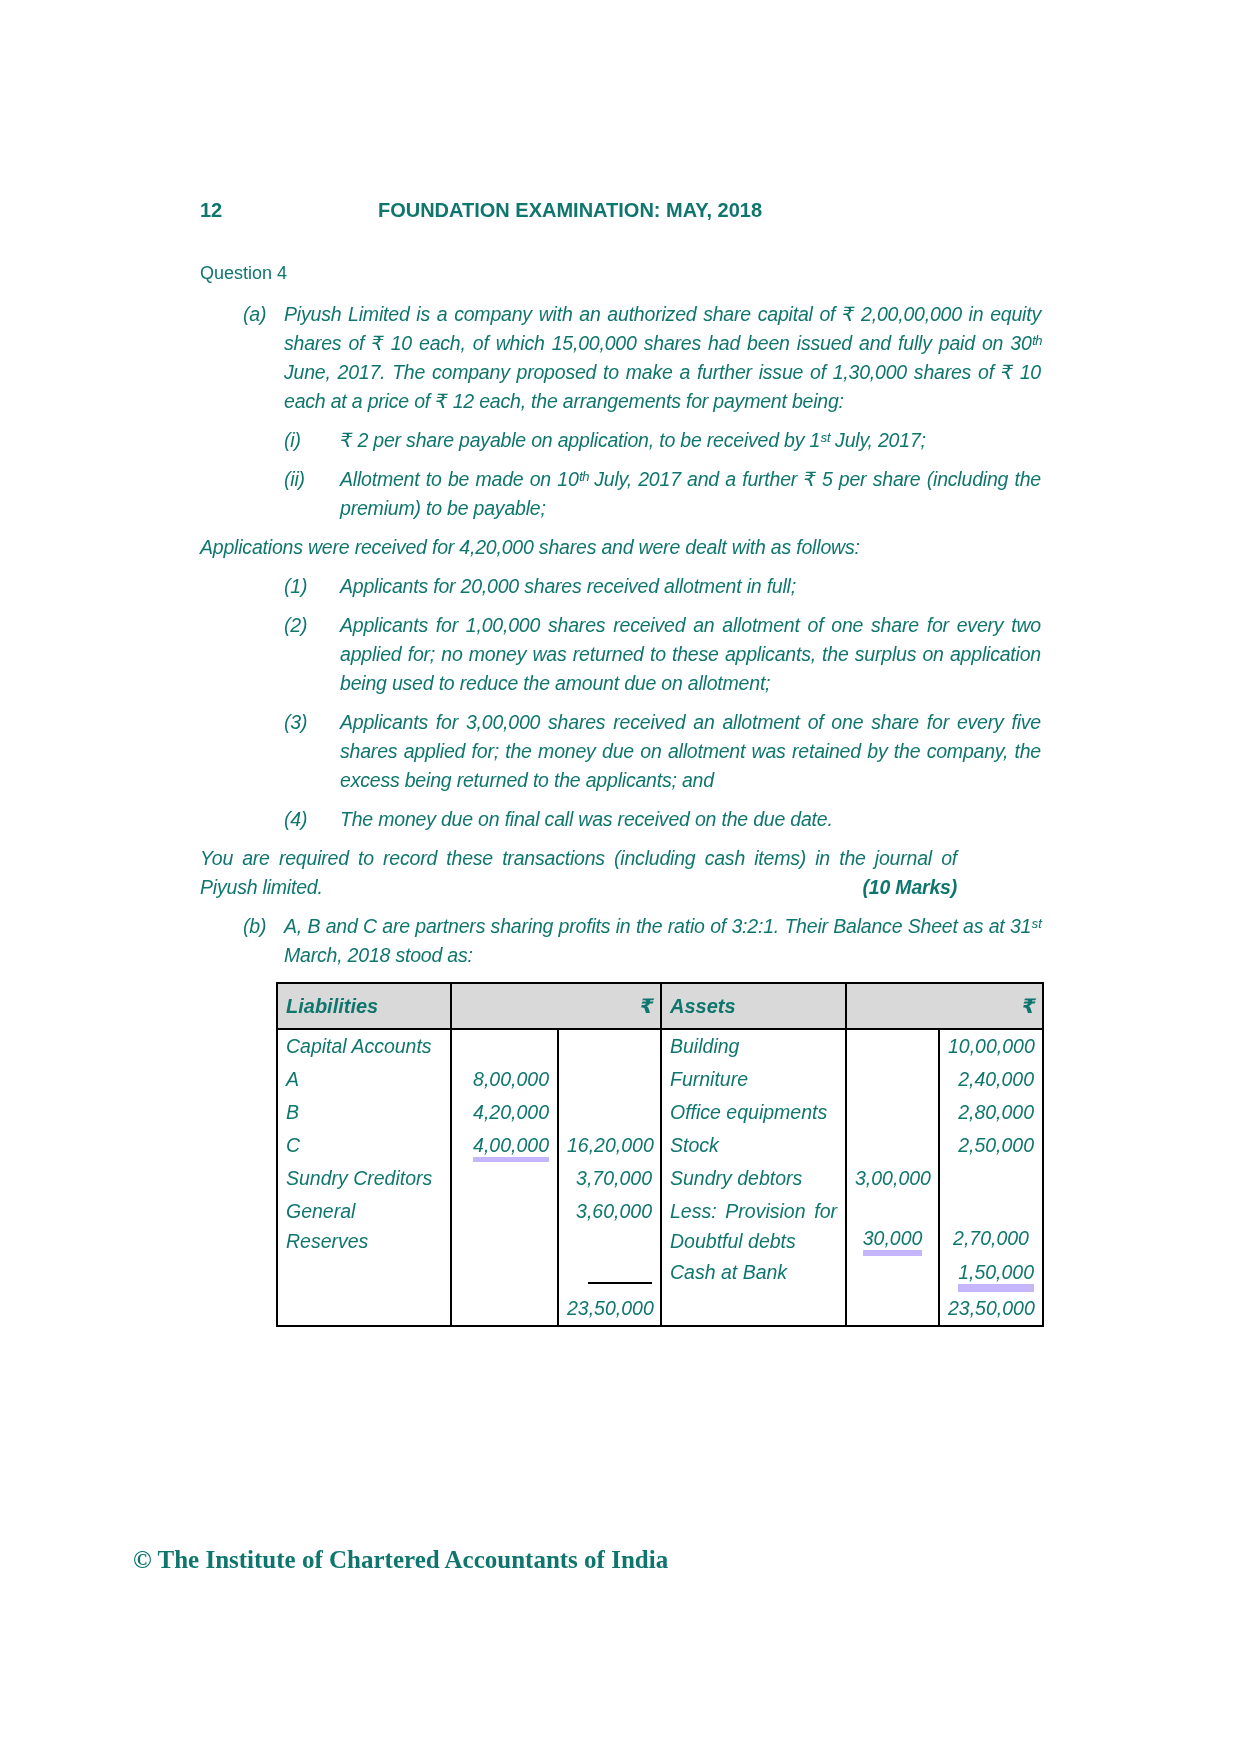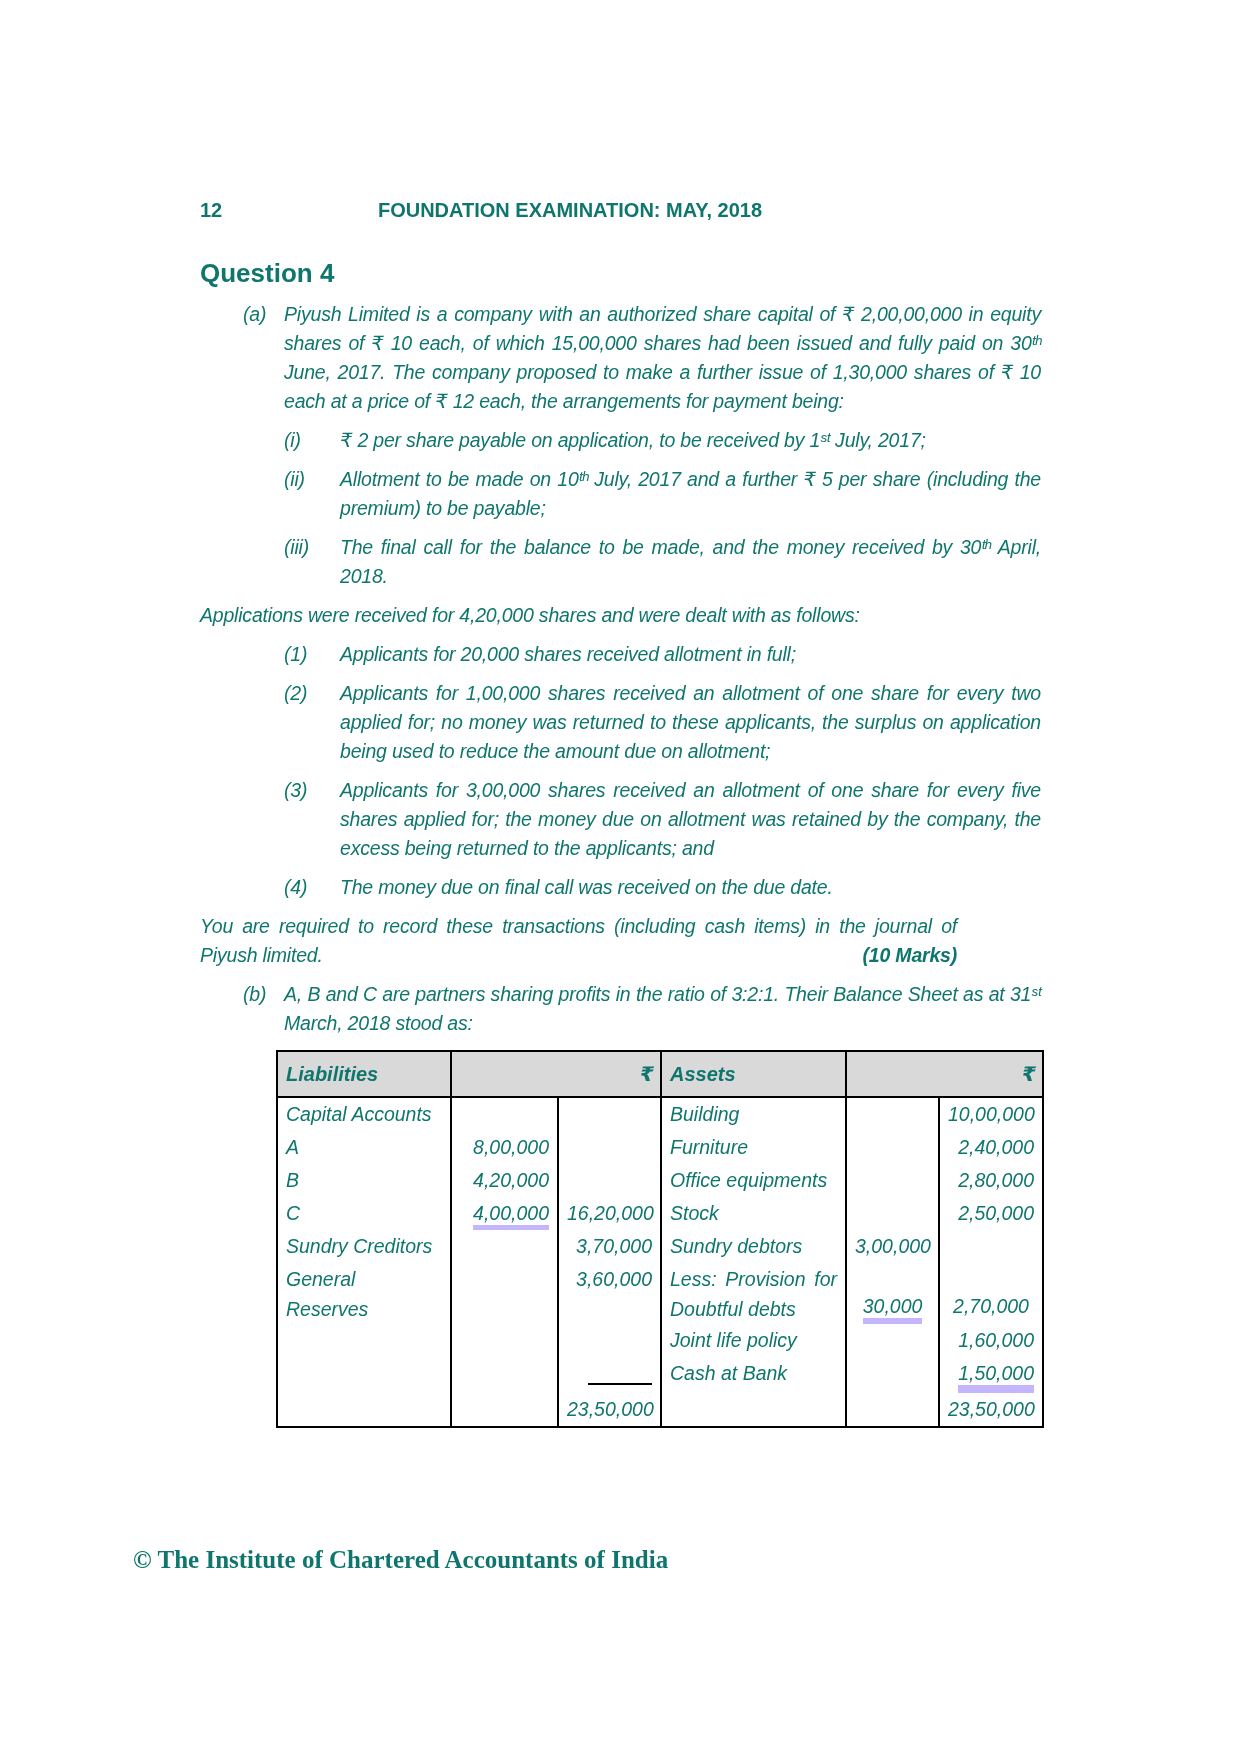--- a/index.html
+++ b/index.html
@@ -32,8 +32,8 @@
   .header-title { text-align: center; }
   .q-heading {
     margin: 0 0 12px 0;
-    font-size: 26px;
-    font-weight: bold;
+    font-size: 18px;
+    font-weight: normal;
     line-height: 29px;
   }
   .qtext { font-style: italic; font-size: 19.5px; line-height: 29px; letter-spacing: -0.2px; }

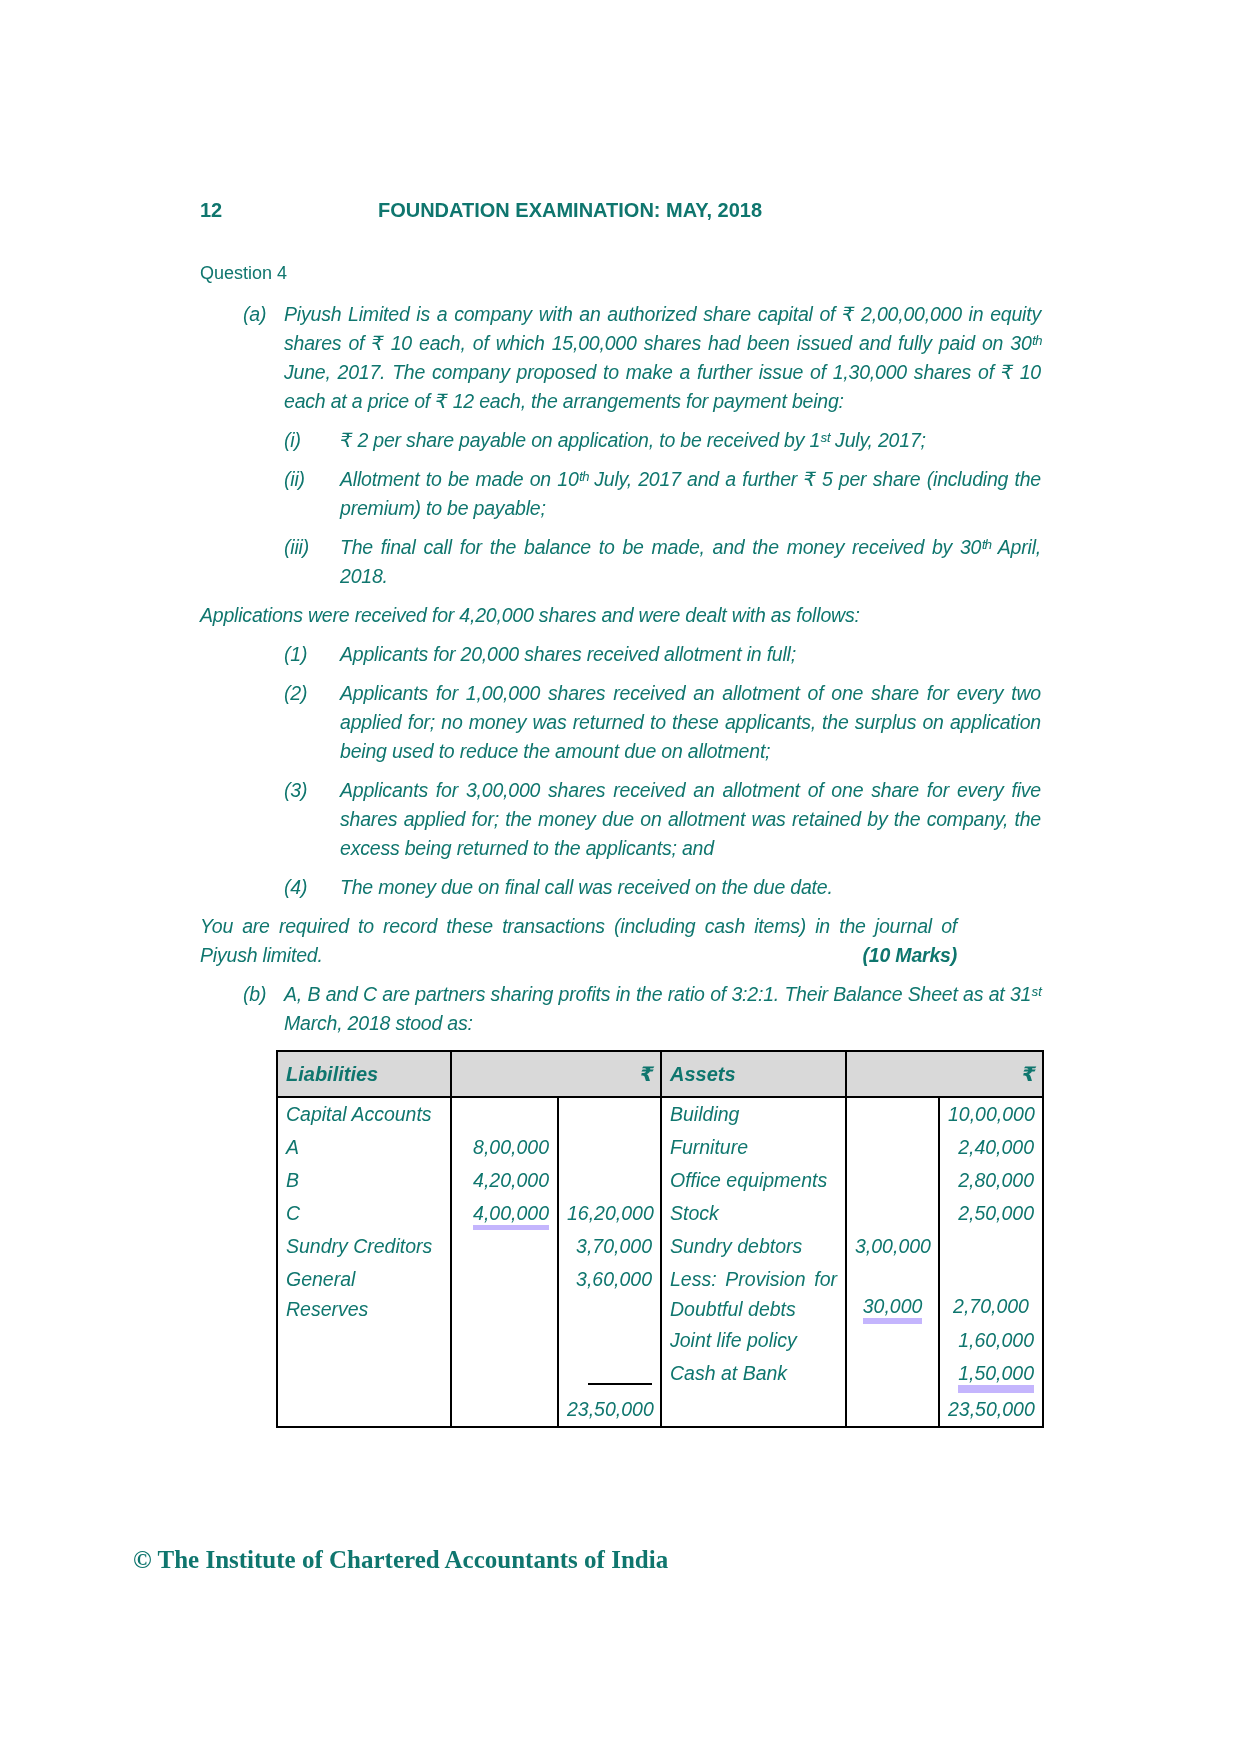--- a/index.html
+++ b/index.html
@@ -125,10 +125,6 @@
       <span class="lbl">(ii)</span>
       <div class="txt just">Allotment to be made on 10ᵗʰ July, 2017 and a further ₹ 5 per share (including the premium) to be payable;</div>
     </div>
-    <div class="para lvl2 qtext">
-      <span class="lbl">(iii)</span>
-      <div class="txt just">The final call for the balance to be made, and the money received by 30ᵗʰ April, 2018.</div>
-    </div>
 
     <div class="plain qtext just">Applications were received for 4,20,000 shares and were dealt with as follows:</div>
 

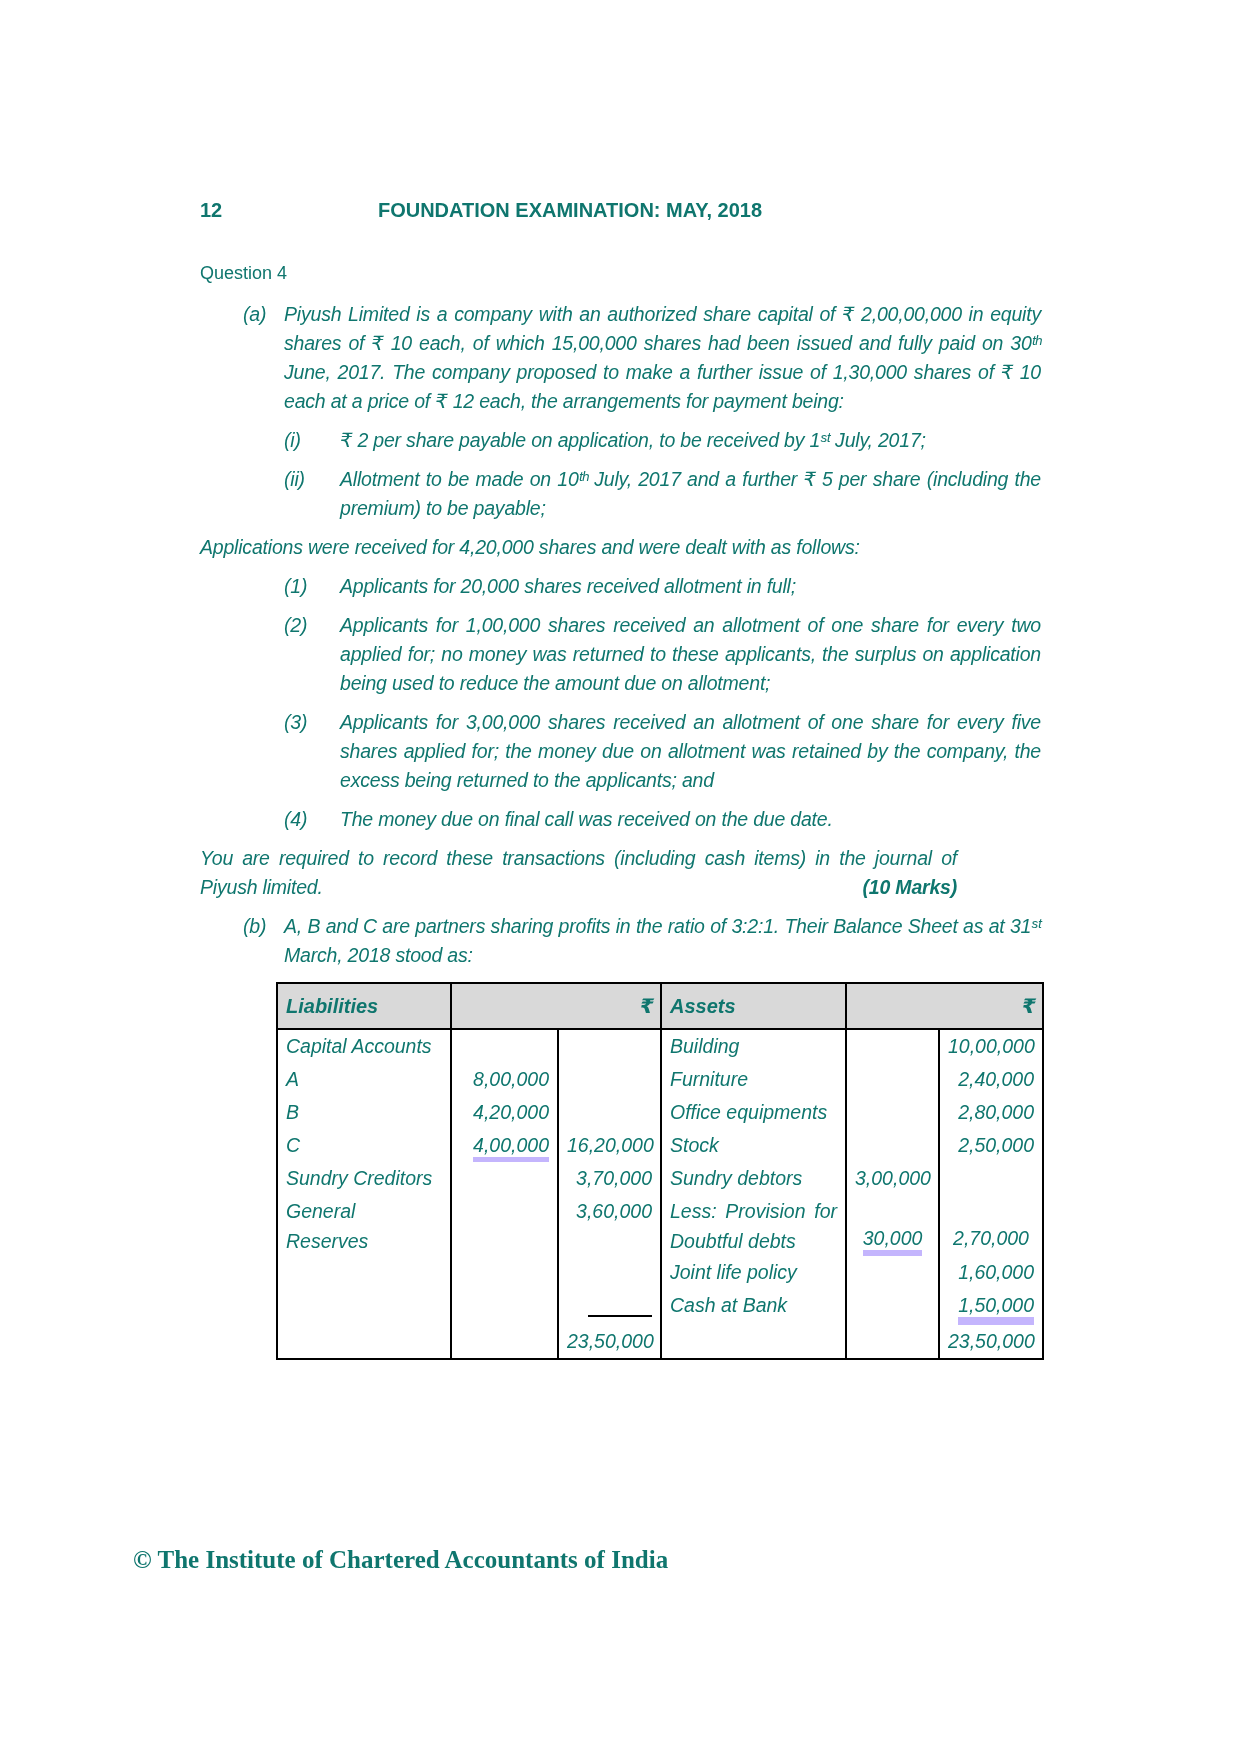--- a/index.html
+++ b/index.html
@@ -224,14 +224,6 @@
           <tr>
             <td class="c0"></td>
             <td class="c1"></td>
-            <td class="c2"></td>
-            <td class="c3">Joint life policy</td>
-            <td class="c4"></td>
-            <td class="c5">1,60,000</td>
-          </tr>
-          <tr>
-            <td class="c0"></td>
-            <td class="c1"></td>
             <td class="c2"><span class="u blank"></span></td>
             <td class="c3">Cash at Bank</td>
             <td class="c4"></td>

